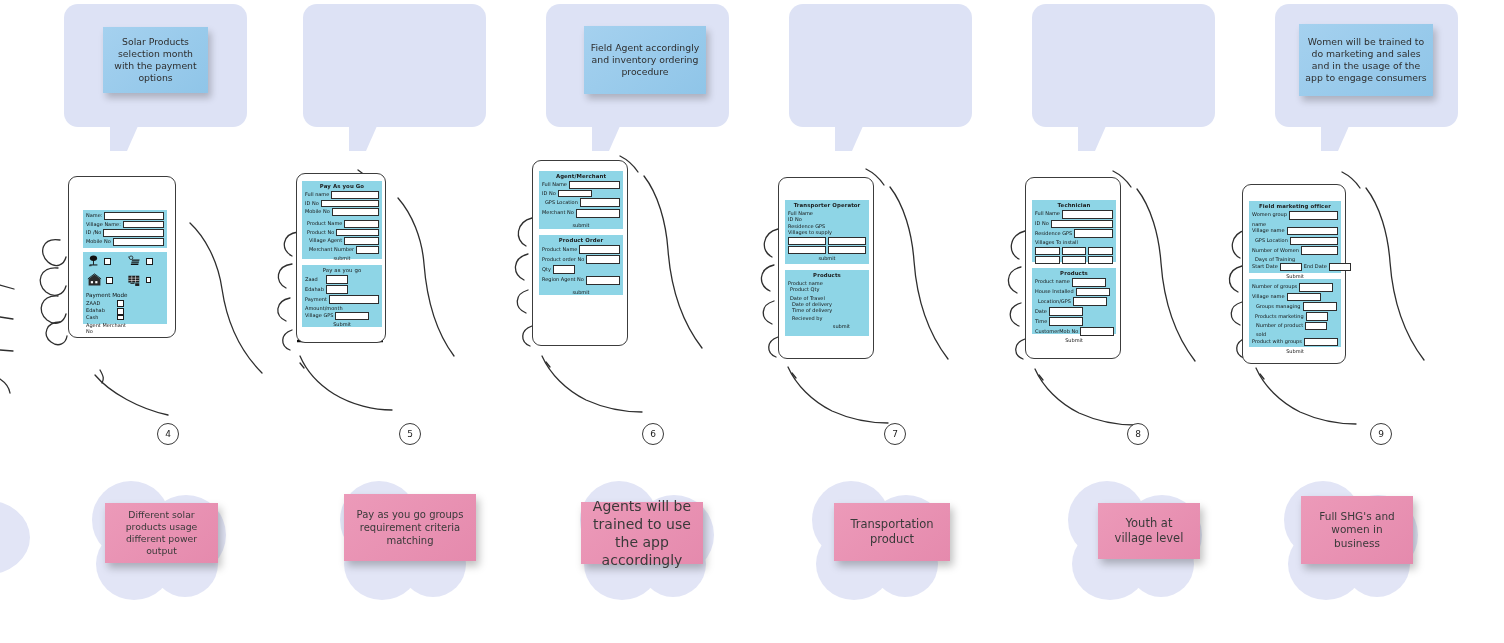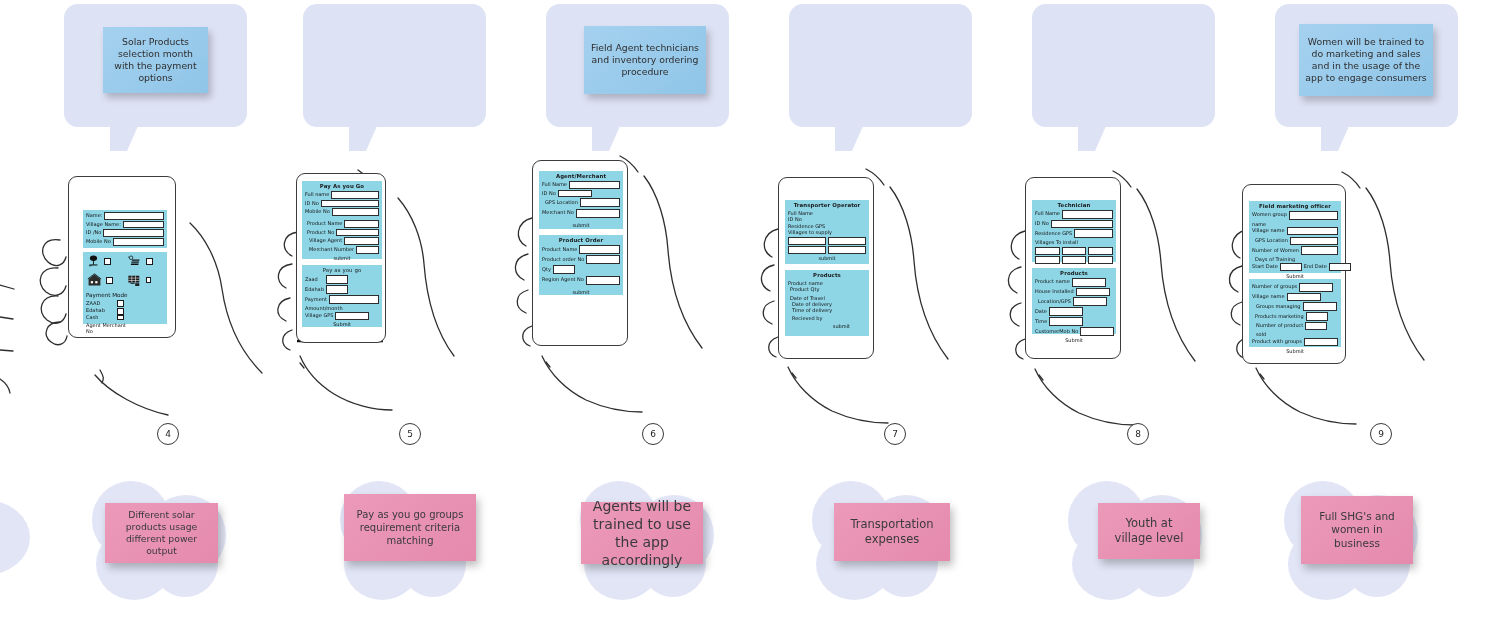--- a/index.html
+++ b/index.html
@@ -194,7 +194,7 @@
 
 <div class="bubble" style="left:546px; top:4px; width:183px; height:123px;">
   <div class="tail"></div>
-  <div class="note-blue" style="left:38px; top:22px; width:122px; height:68px; font-size:9.3px;">Field Agent technicians and inventory ordering procedure</div>
+  <div class="note-blue" style="left:38px; top:22px; width:122px; height:68px; font-size:9.3px;">Field Agent accordingly and inventory ordering procedure</div>
 </div>
 
 <div class="bubble" style="left:789px; top:4px; width:183px; height:123px;">

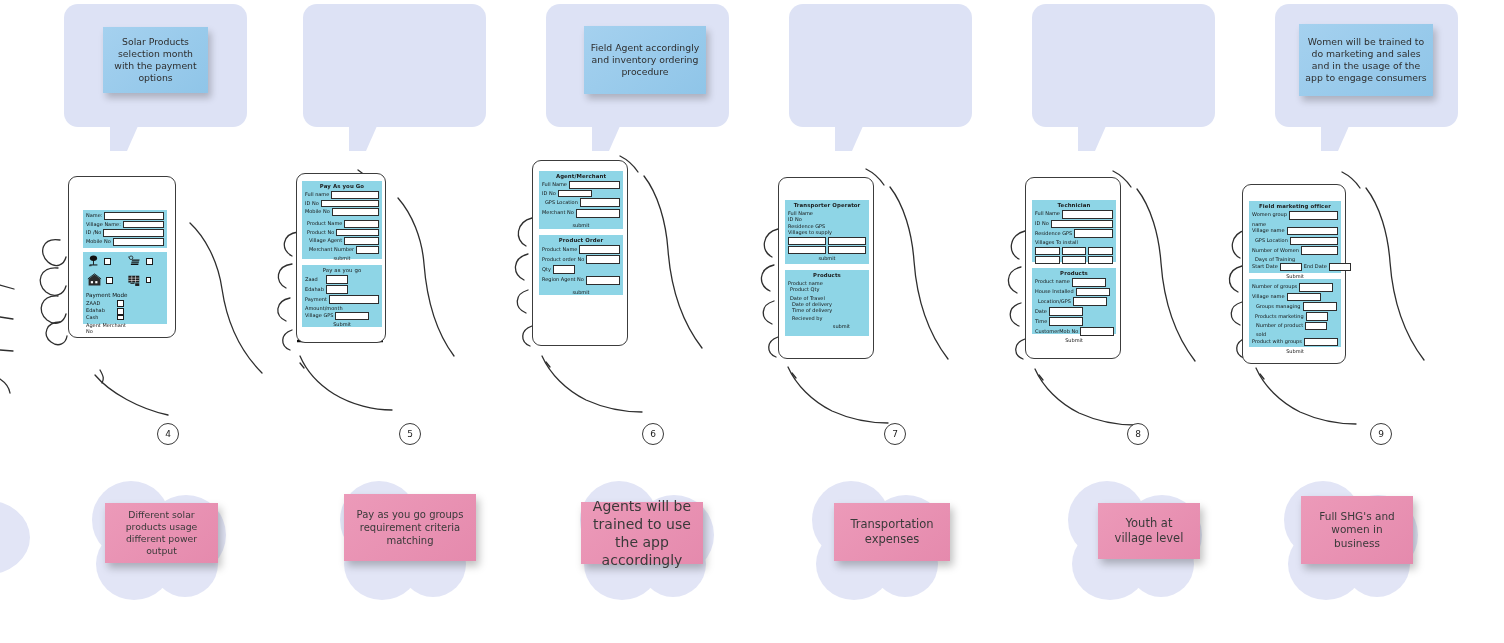--- a/index.html
+++ b/index.html
@@ -672,7 +672,7 @@
   <div class="cloud" style="left:866px; top:495px; width:80px; height:80px;"></div>
   <div class="cloud" style="left:816px; top:528px; width:76px; height:72px;"></div>
   <div class="cloud" style="left:872px; top:531px; width:66px; height:66px;"></div>
-  <div class="note-pink" style="left:834px; top:503px; width:116px; height:58px; font-size:11.5px;">Transportation expenses</div>
+  <div class="note-pink" style="left:834px; top:503px; width:116px; height:58px; font-size:11.5px;">Transportation product</div>
 </div>
 
 <div>

